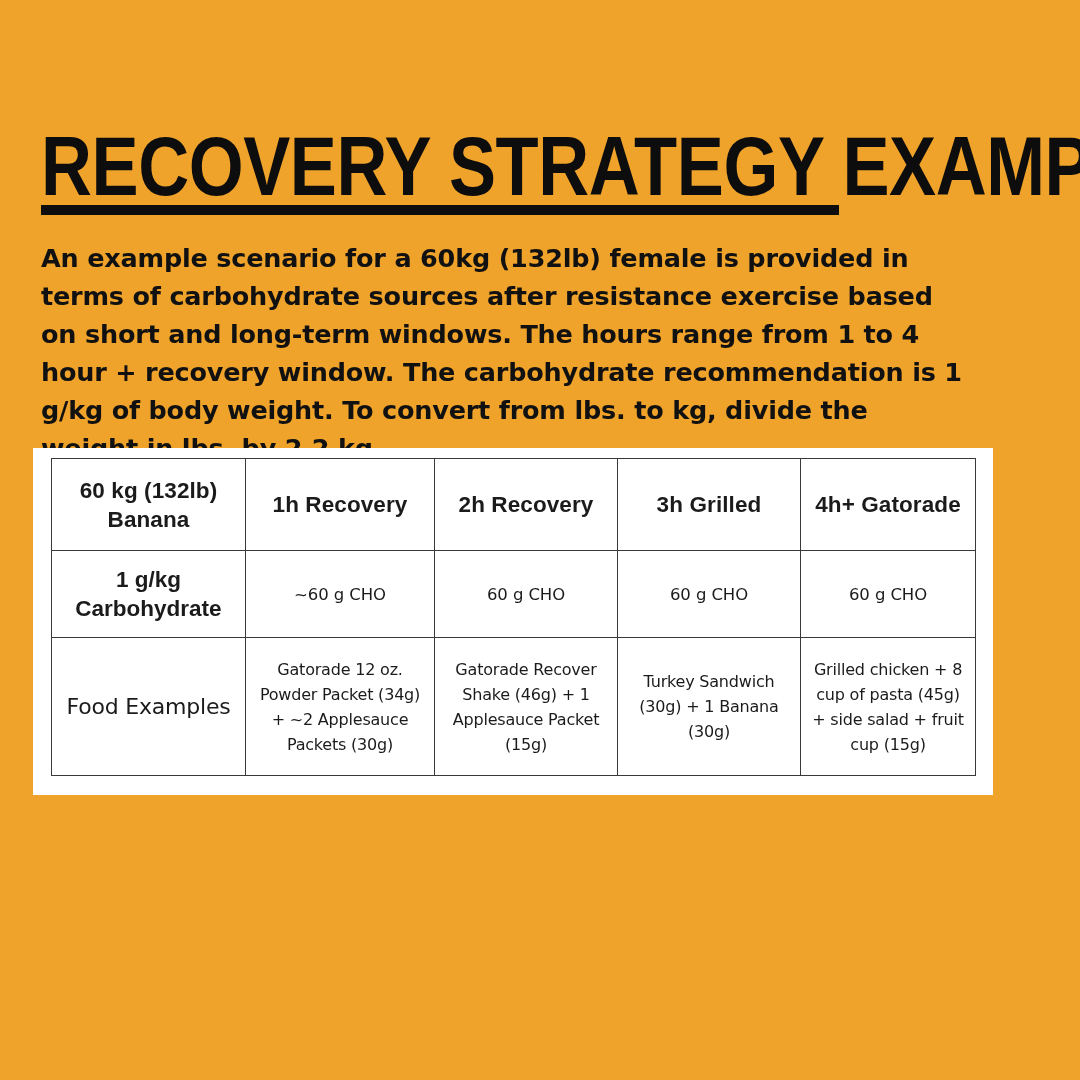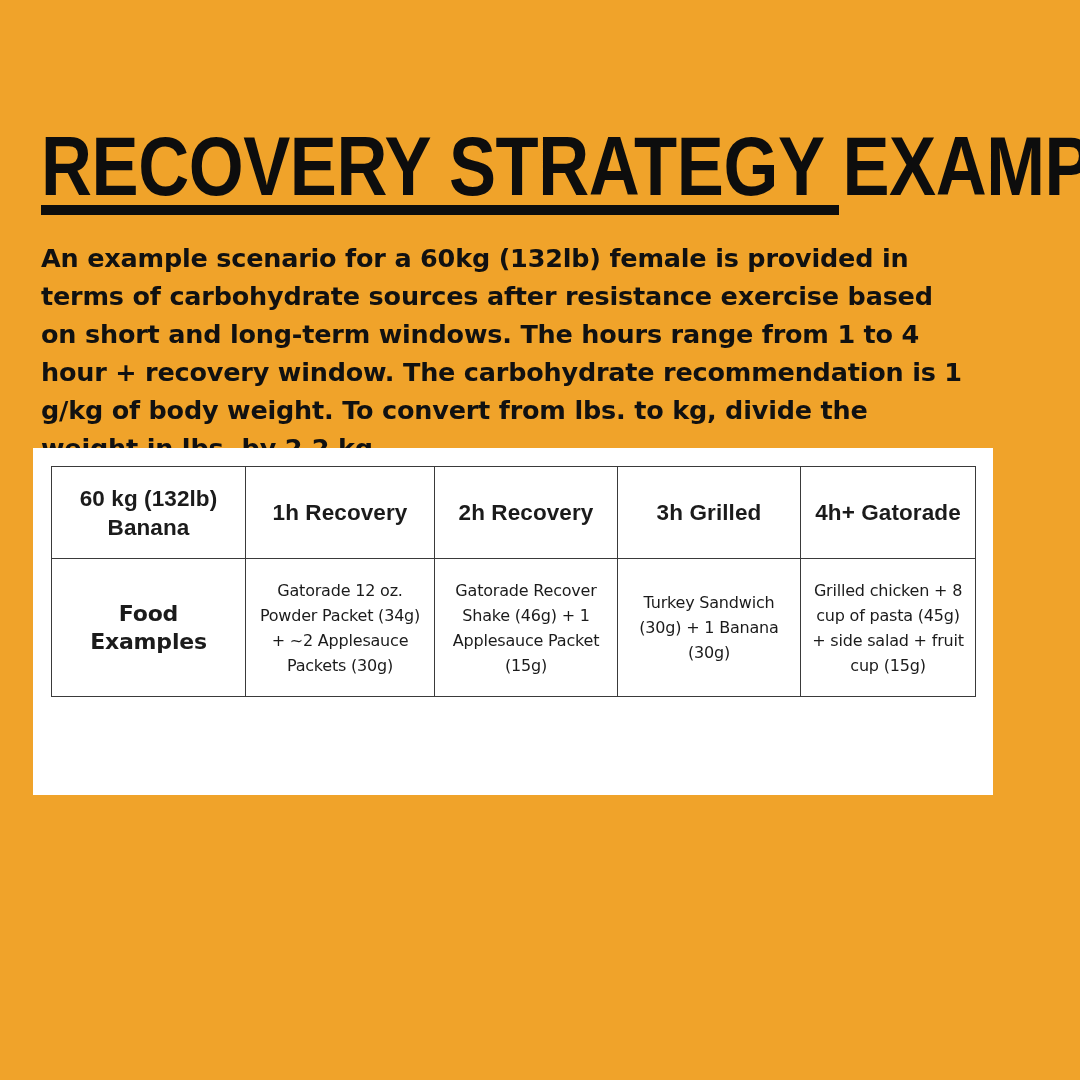--- a/index.html
+++ b/index.html
@@ -72,7 +72,7 @@
     height: 347px;
     background: #ffffff;
     box-sizing: border-box;
-    padding: 18px 17px 20px 18px;
+    padding: 10px 17px 20px 18px;
   }
   table.recovery {
     border-collapse: collapse;

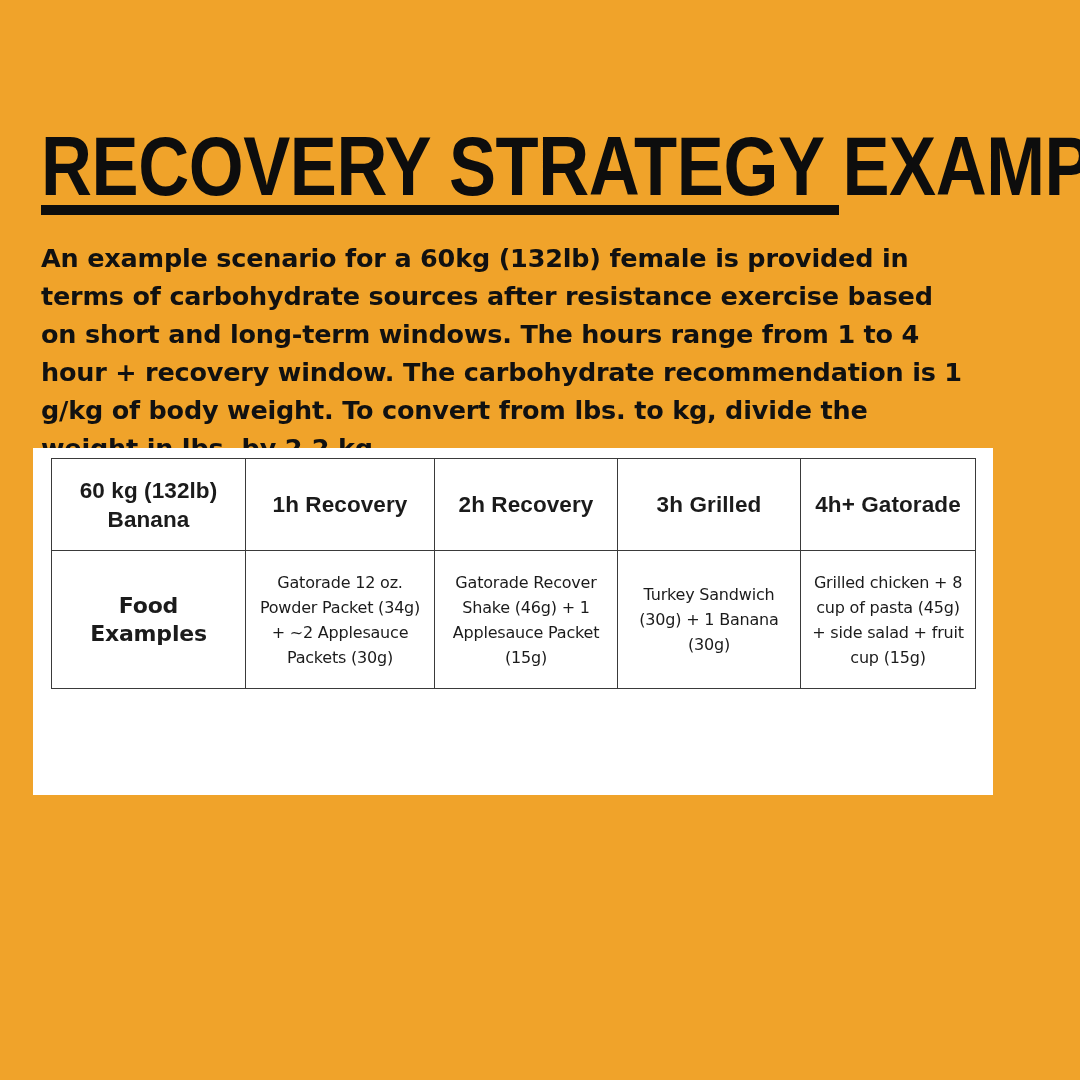--- a/index.html
+++ b/index.html
@@ -168,6 +168,16 @@
           <td class="hdr">4h+ Gatorade</td>
         </tr>
 
+        <tr class="row-carb">
+          <td class="rowlabel">
+            <span>1 g/kg</span><br>
+            <span>Carbohydrate</span>
+          </td>
+          <td class="cell">~60 g CHO</td>
+          <td class="cell">60 g CHO</td>
+          <td class="cell">60 g CHO</td>
+          <td class="cell">60 g CHO</td>
+        </tr>
 
         <tr class="row-food">
           <td class="rowlabel-wide">Food Examples</td>

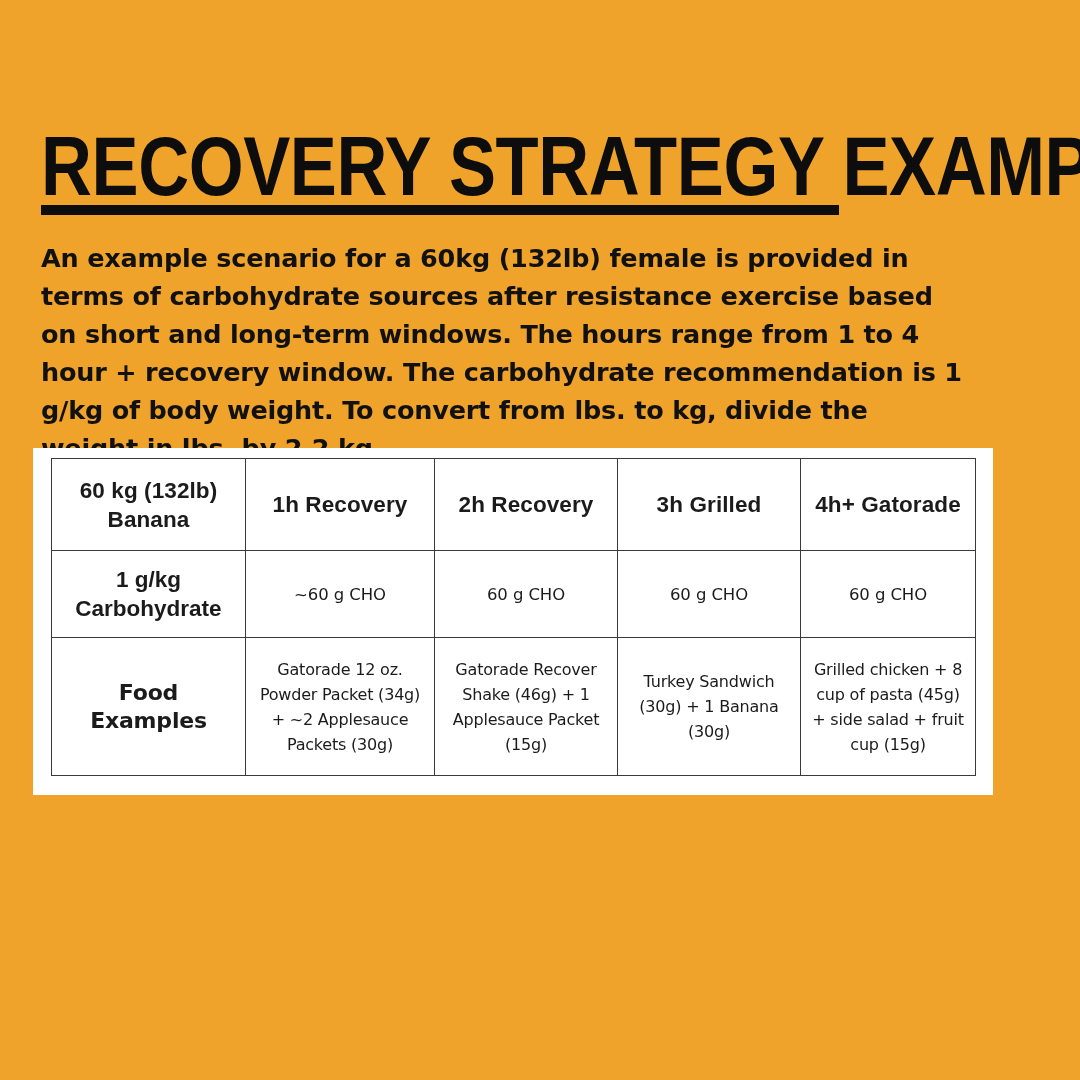--- a/index.html
+++ b/index.html
@@ -113,7 +113,7 @@
   }
   .rowlabel-wide {
     font-family: "DejaVu Sans", "Liberation Sans", sans-serif;
-    font-weight: bold;
+    font-weight: normal;
     font-size: 22px;
     line-height: 28px;
     letter-spacing: -0.2px;

